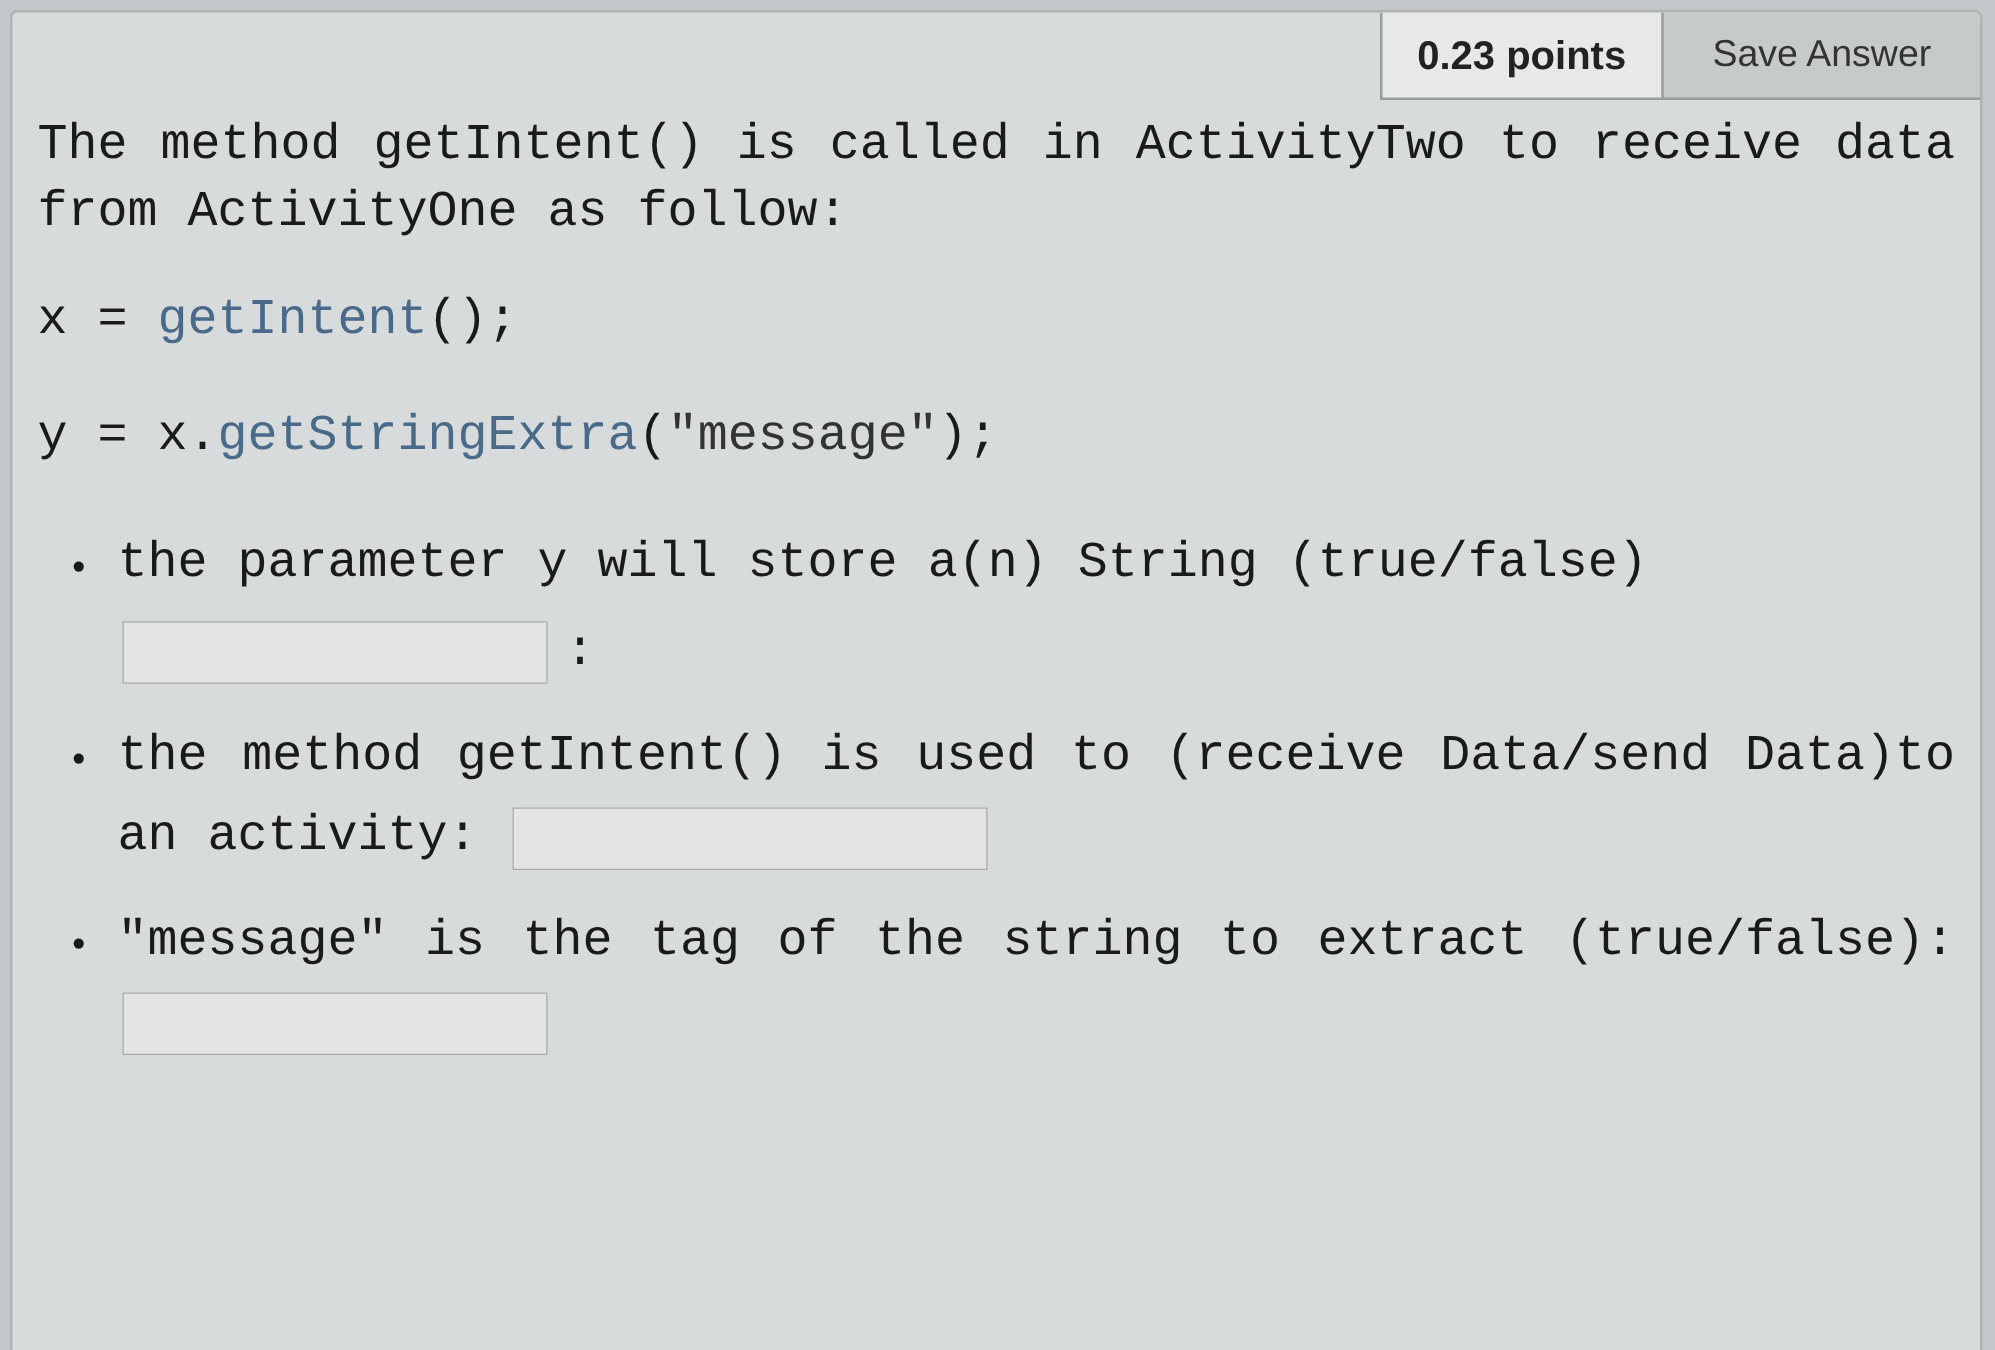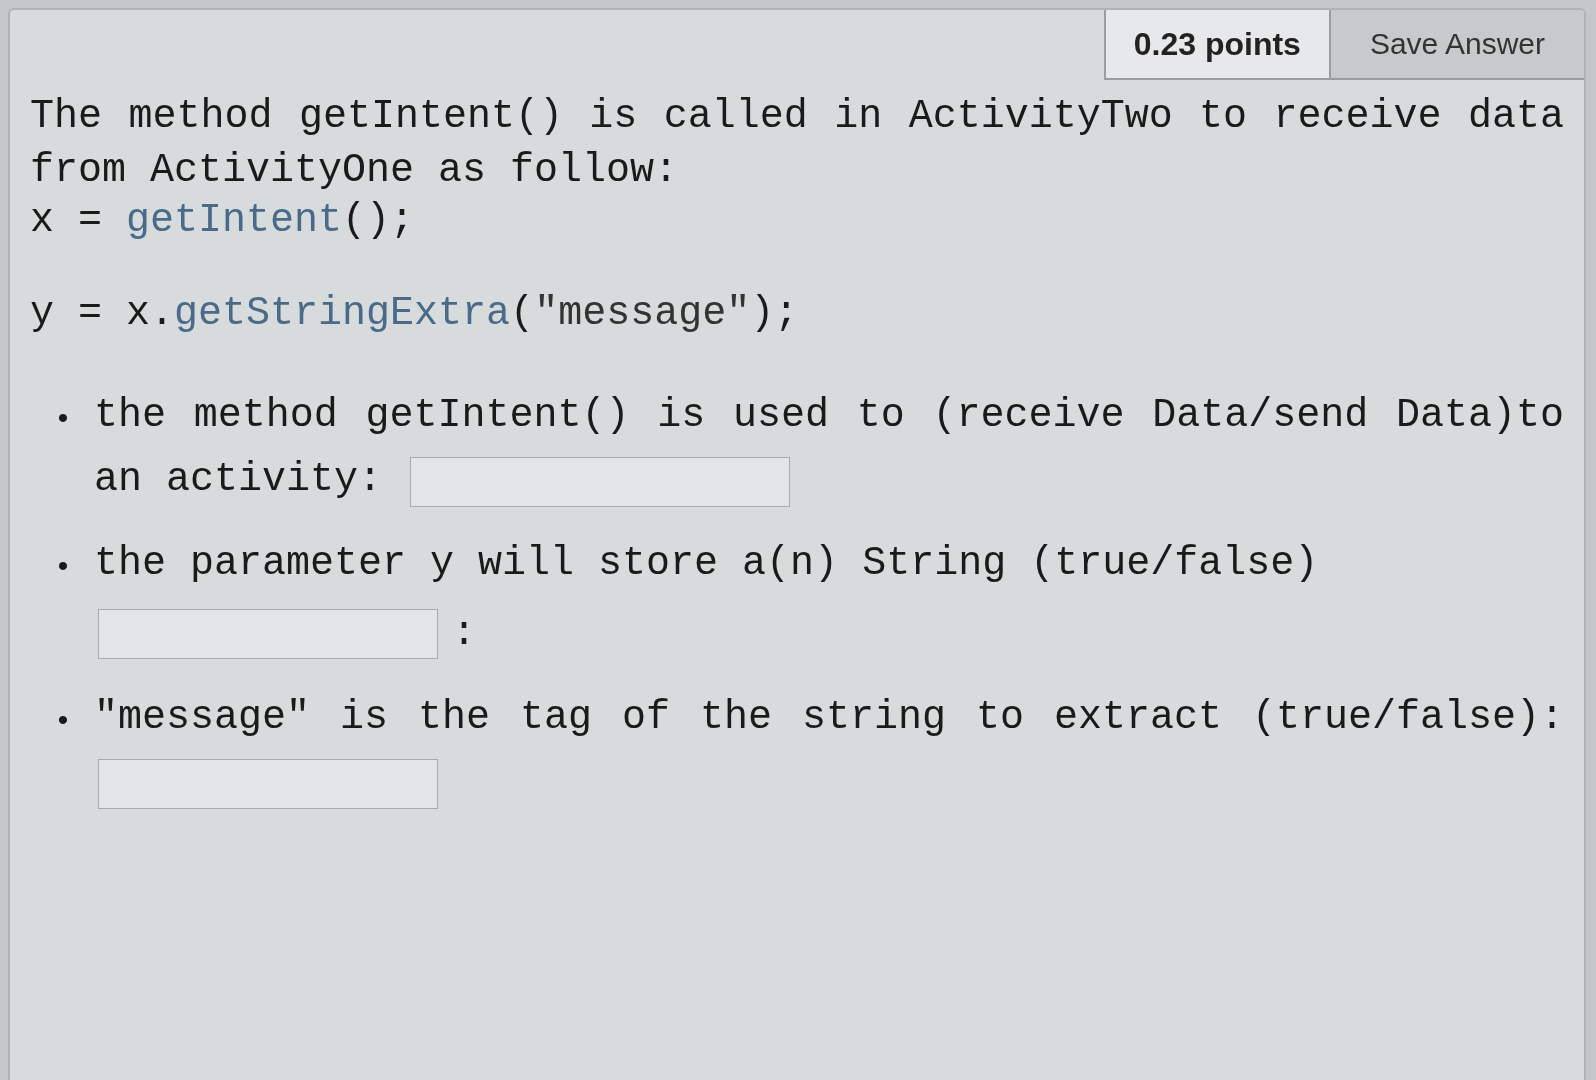--- a/index.html
+++ b/index.html
@@ -69,6 +69,7 @@
       line-height: 1.35;
       text-align: justify;
       text-justify: inter-word;
+      margin-bottom: 36px;
     }
     .code-line {
       font-family: 'Consolas', 'Courier New', monospace;

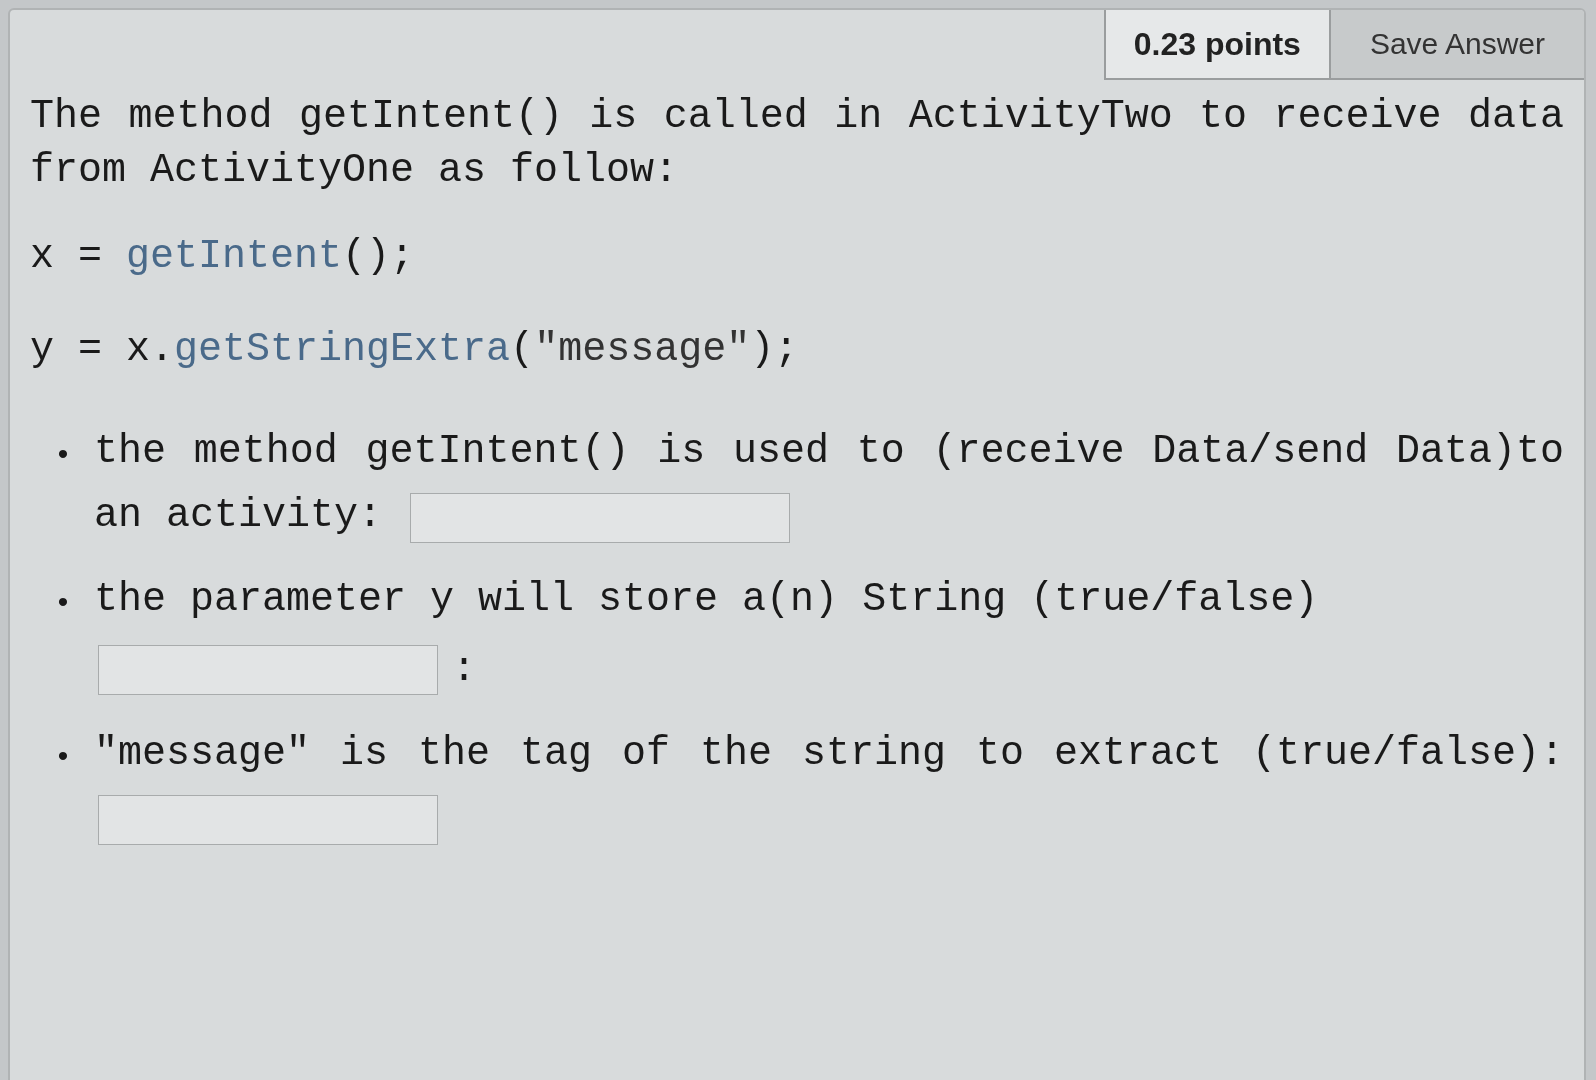--- a/index.html
+++ b/index.html
@@ -149,16 +149,16 @@
     <ul class="bullet-list">
 
       <li class="bullet-item">
-        <span class="bullet-content">the method getIntent() is used to (receive Data/send Data)to an activity:</span>
-        <input type="text" class="inline-input" value="" style="">
-      </li>
-
-      <li class="bullet-item">
         <span class="bullet-content">the parameter y will store a(n) String (true/false)</span>
         <div class="line2-row">
           <input type="text" class="inline-input short" value="" style="">
           <span>:</span>
         </div>
+      </li>
+
+      <li class="bullet-item">
+        <span class="bullet-content">the method getIntent() is used to (receive Data/send Data)to an activity:</span>
+        <input type="text" class="inline-input" value="" style="">
       </li>
 
       <li class="bullet-item">

